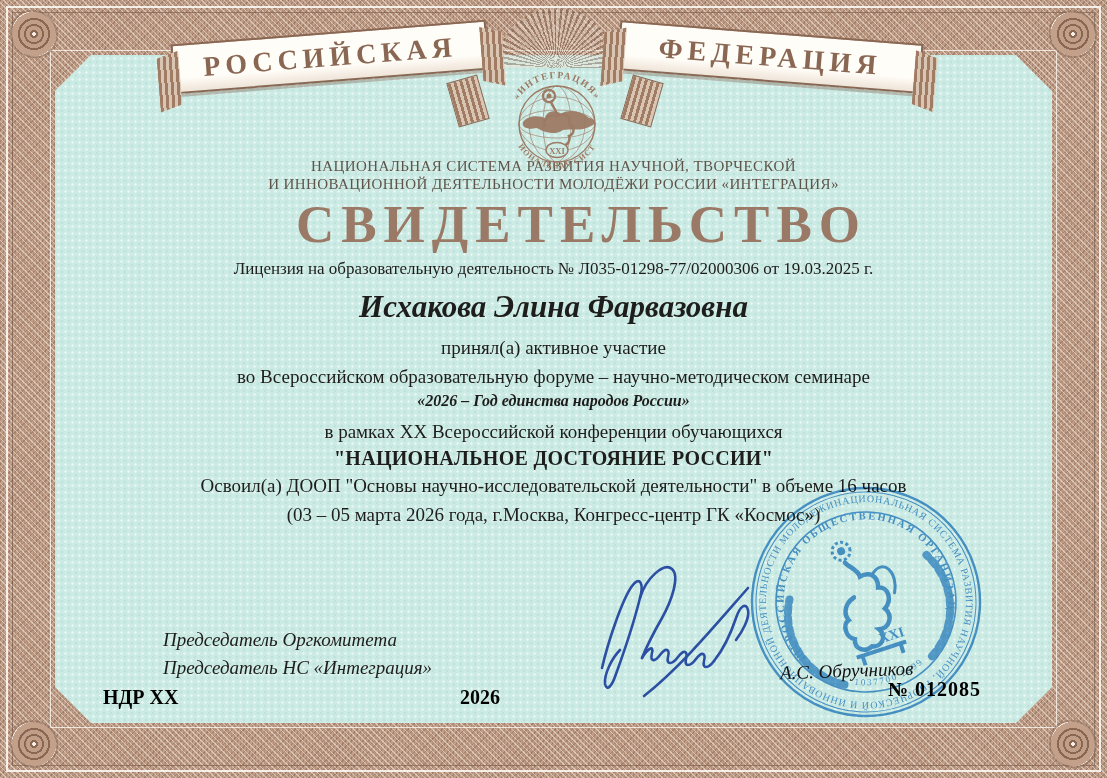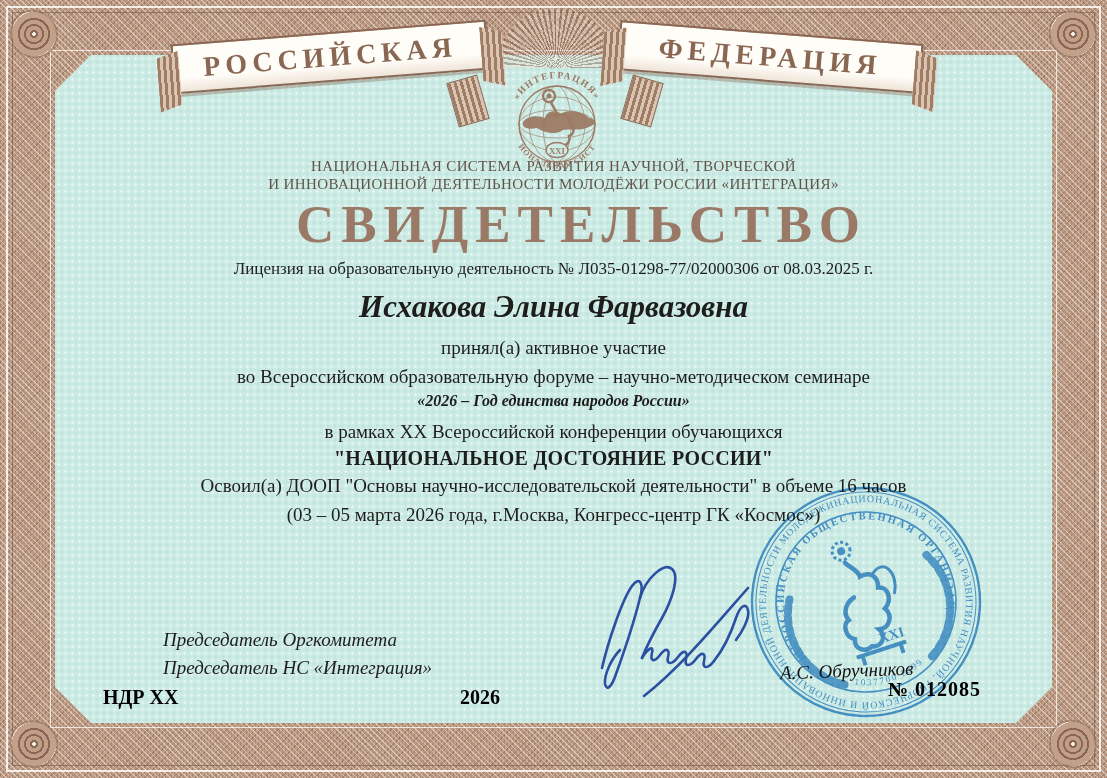--- a/index.html
+++ b/index.html
@@ -151,7 +151,7 @@
   <div class="tline org-line" id="orgline1">НАЦИОНАЛЬНАЯ СИСТЕМА РАЗВИТИЯ НАУЧНОЙ, ТВОРЧЕСКОЙ</div>
   <div class="tline org-line" id="orgline2">И ИННОВАЦИОННОЙ ДЕЯТЕЛЬНОСТИ МОЛОДЁЖИ РОССИИ «ИНТЕГРАЦИЯ»</div>
   <div class="tline cert-title">СВИДЕТЕЛЬСТВО</div>
-  <div class="tline license">Лицензия на образовательную деятельность № Л035-01298-77/02000306 от 08.03.2025 г.</div>
+  <div class="tline license">Лицензия на образовательную деятельность № Л035-01298-77/02000306 от 19.03.2025 г.</div>
 
   <div class="tline holder-name">Исхакова Элина Фарвазовна</div>
   <div class="tline l-participation">принял(а) активное участие</div>

